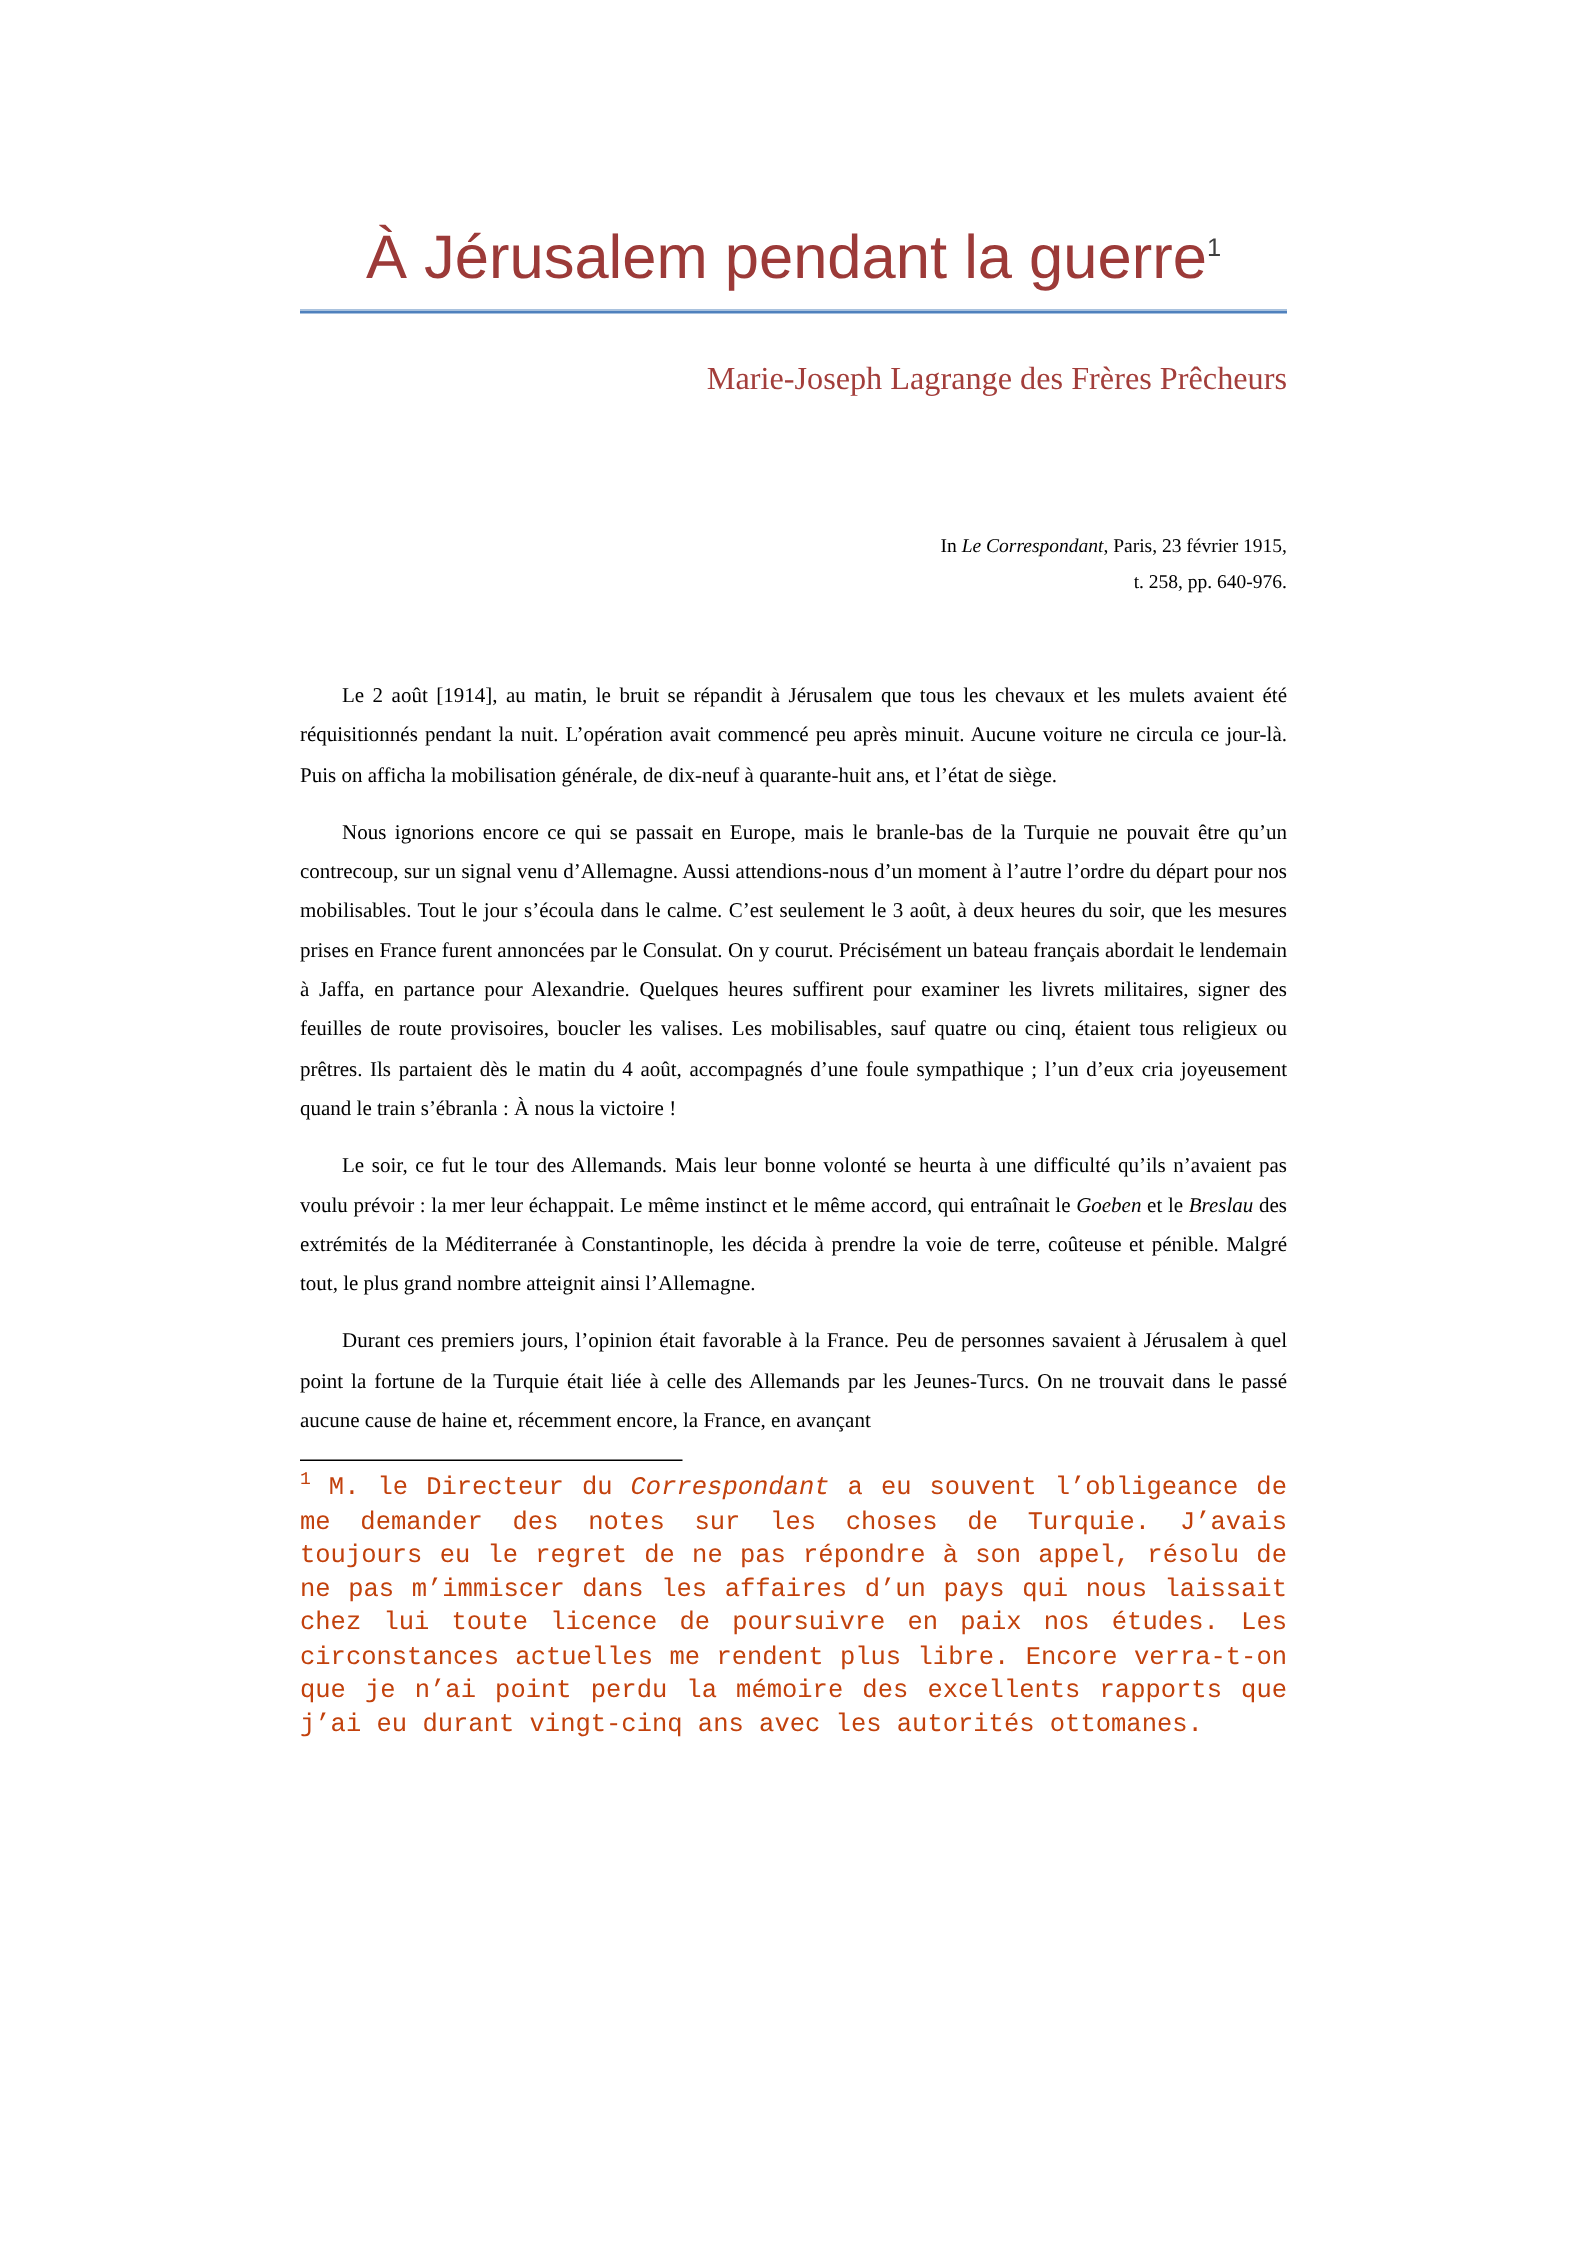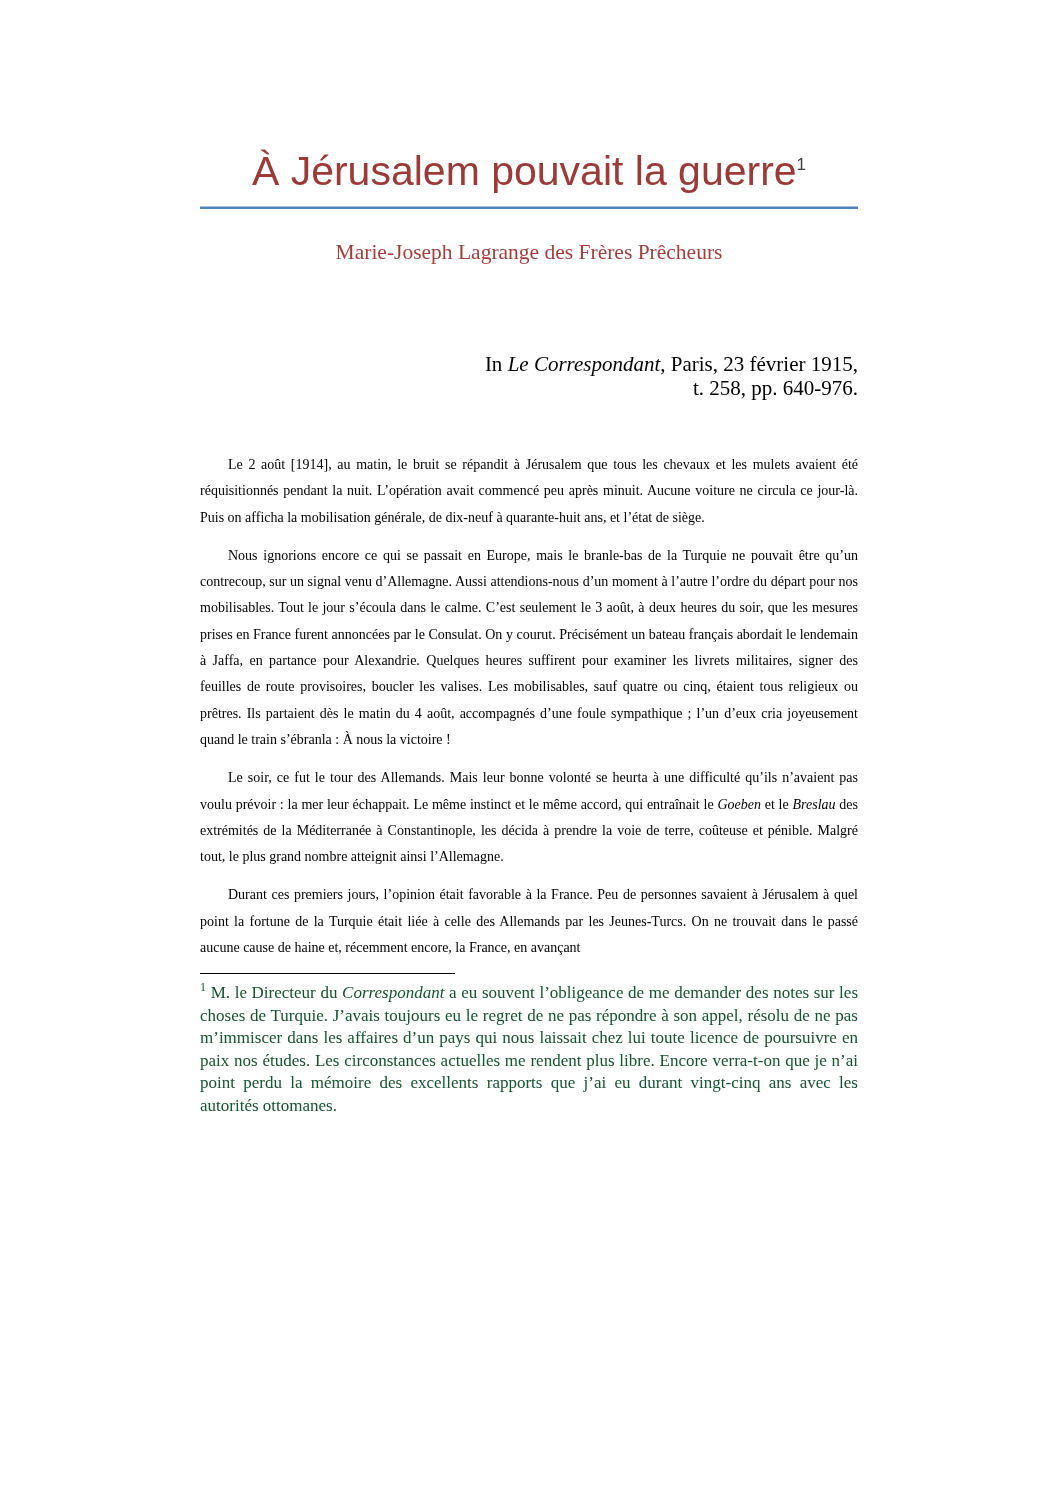--- a/index.html
+++ b/index.html
@@ -89,7 +89,7 @@
 
 <div class="page">
 
-  <h1 class="doc-title"><span>À Jérusalem pouvait la guerre</span><sup>1</sup></h1>
+  <h1 class="doc-title"><span>À Jérusalem pendant la guerre</span><sup>1</sup></h1>
 
   <div class="title-rule"></div>
 

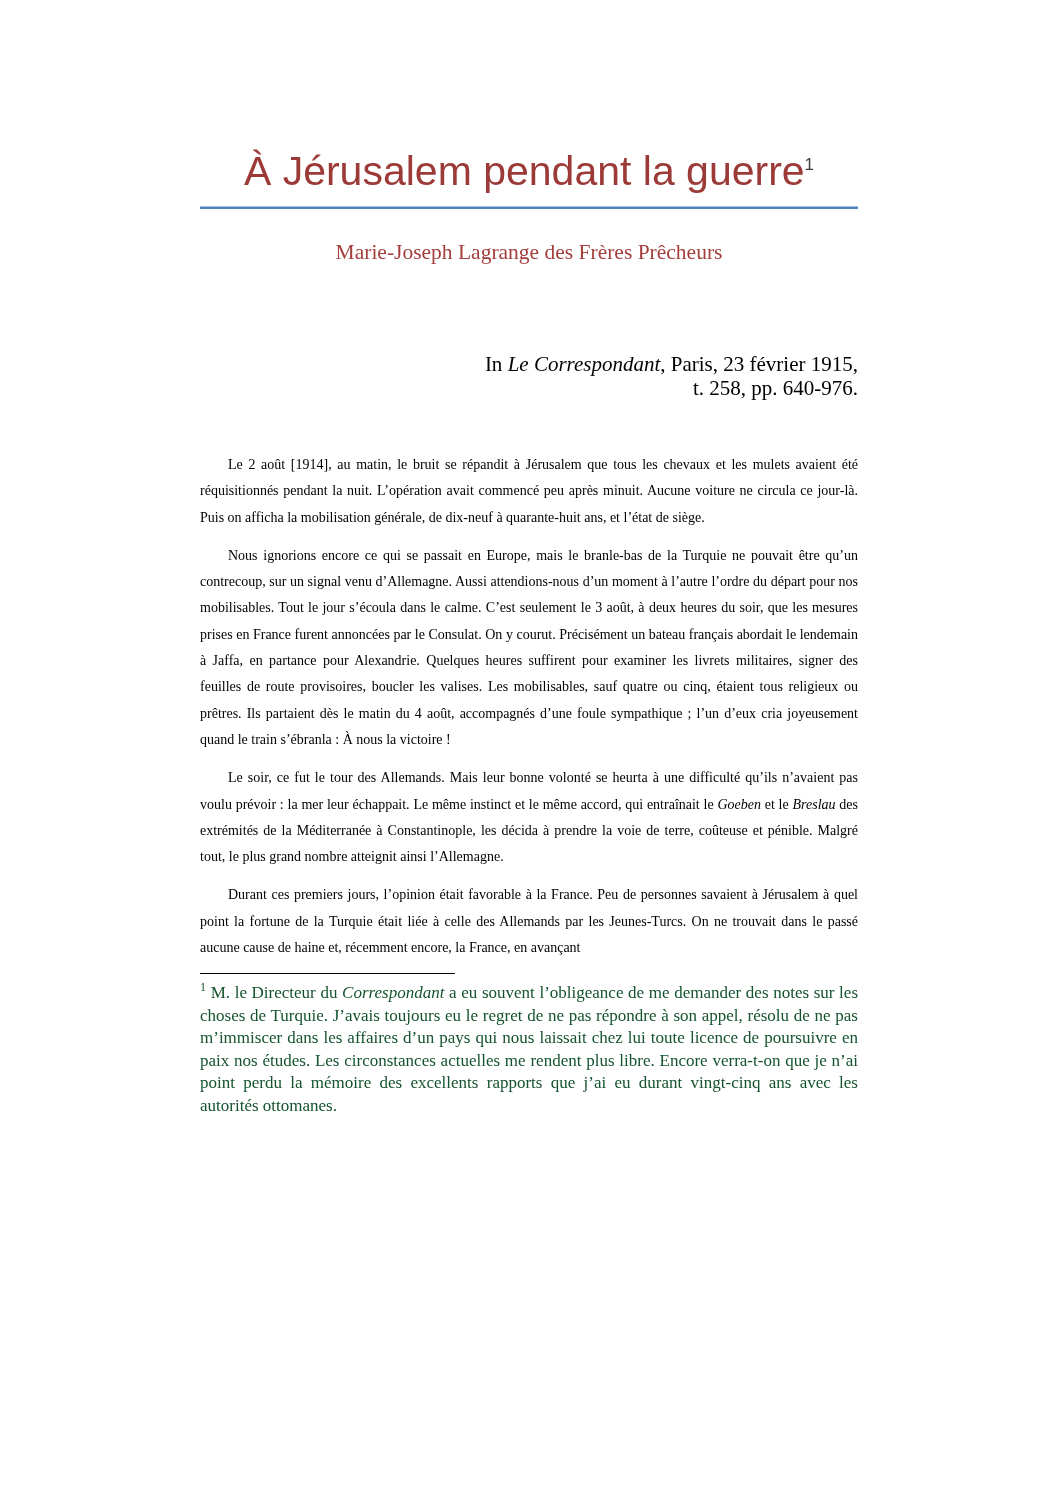--- a/index.html
+++ b/index.html
@@ -45,7 +45,7 @@
     font-size: 21.5px;
     line-height: 28px;
     color: #a33e3b;
-    text-align: center;
+    text-align: right;
   }
   .citation {
     margin-top: 86px;

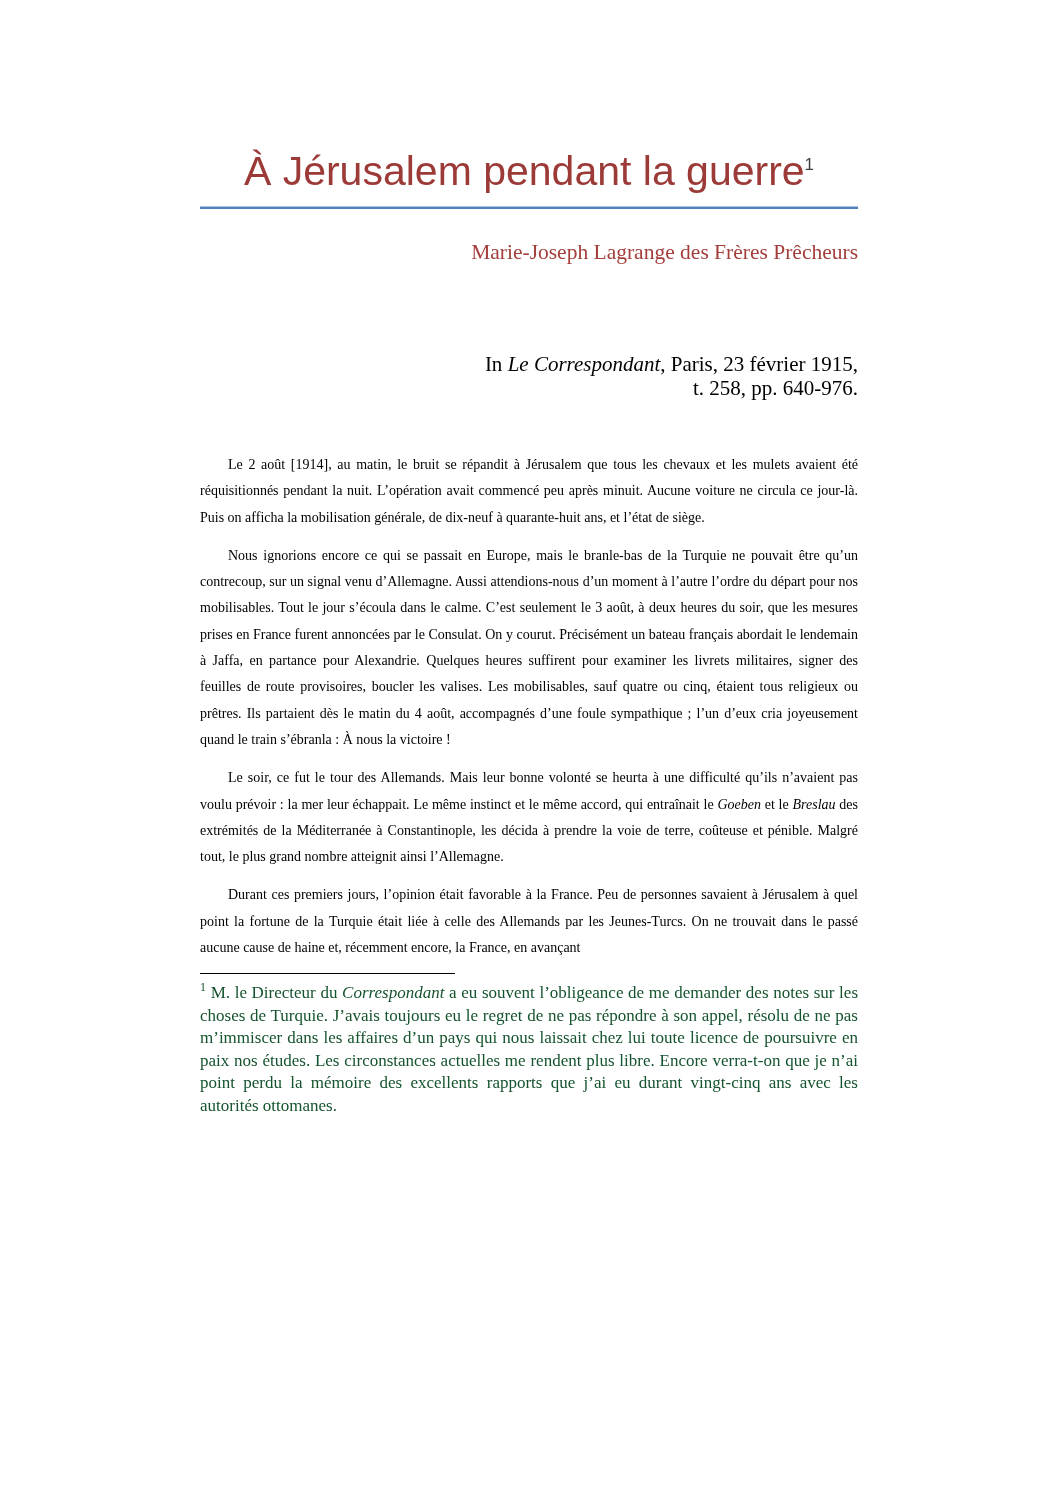--- a/index.html
+++ b/index.html
@@ -49,7 +49,7 @@
   }
   .citation {
     margin-top: 86px;
-    font-size: 21px;
+    font-size: 13px;
     line-height: 24px;
     text-align: right;
     color: #000000;

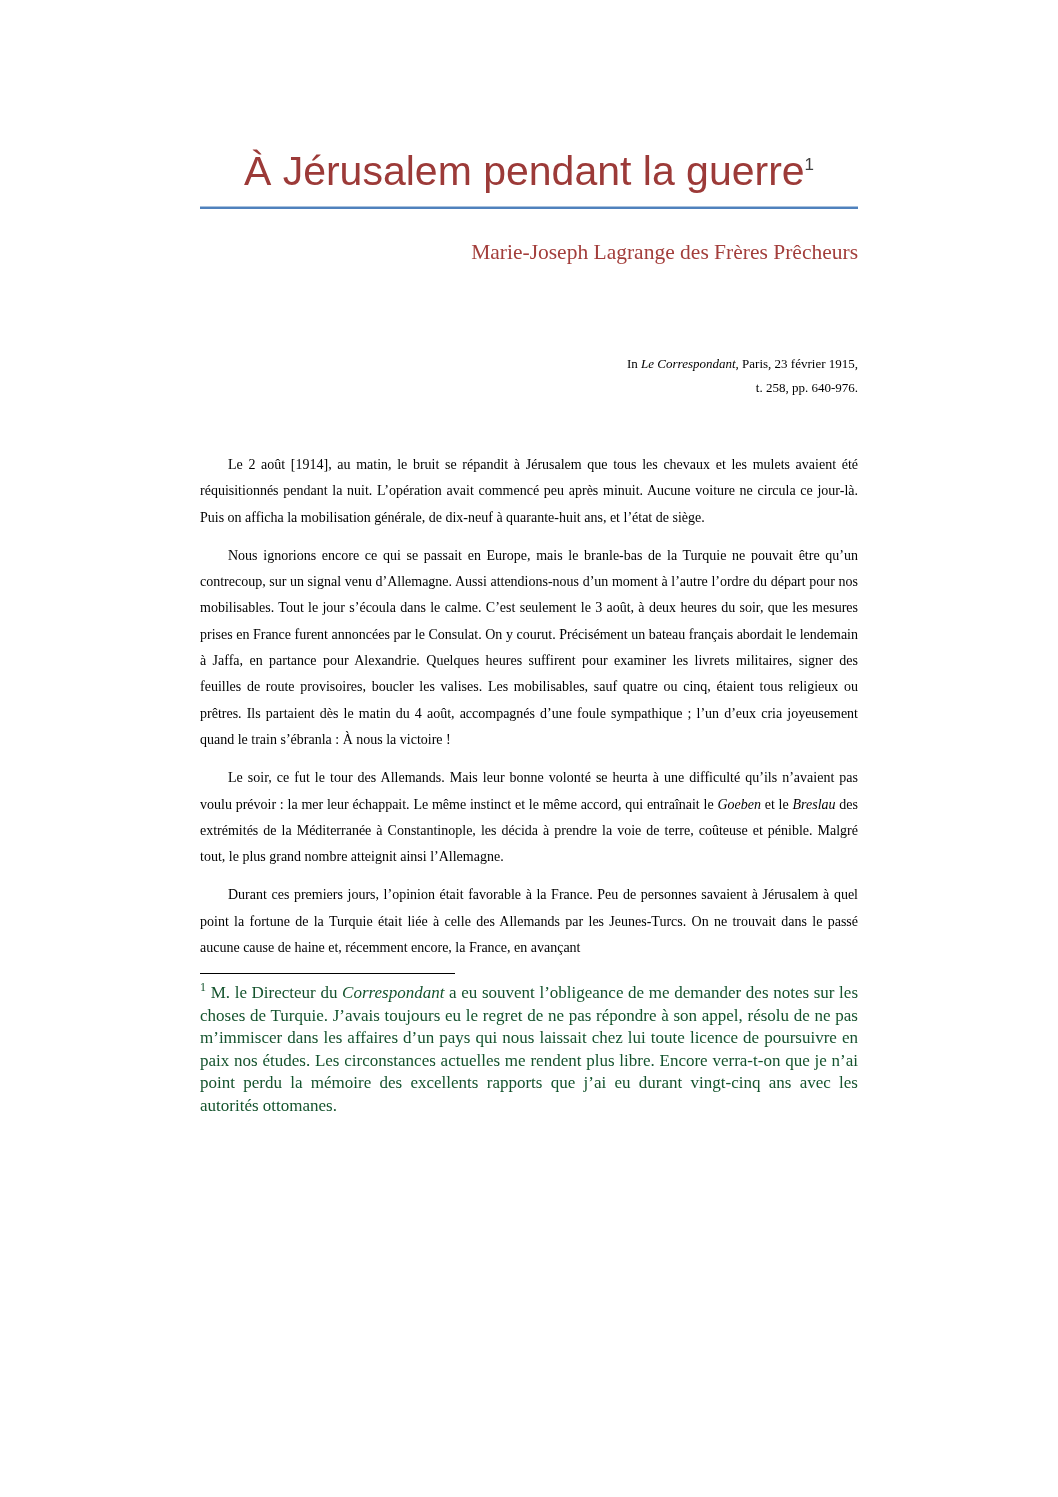--- a/index.html
+++ b/index.html
@@ -75,7 +75,8 @@
     font-size: 17px;
     line-height: 22.5px;
     text-align: justify;
-    color: #14532d;
+    color: #c2410c;
+    font-family: Liberation Mono, monospace;
   }
   .footnote sup {
     font-size: 12px;

